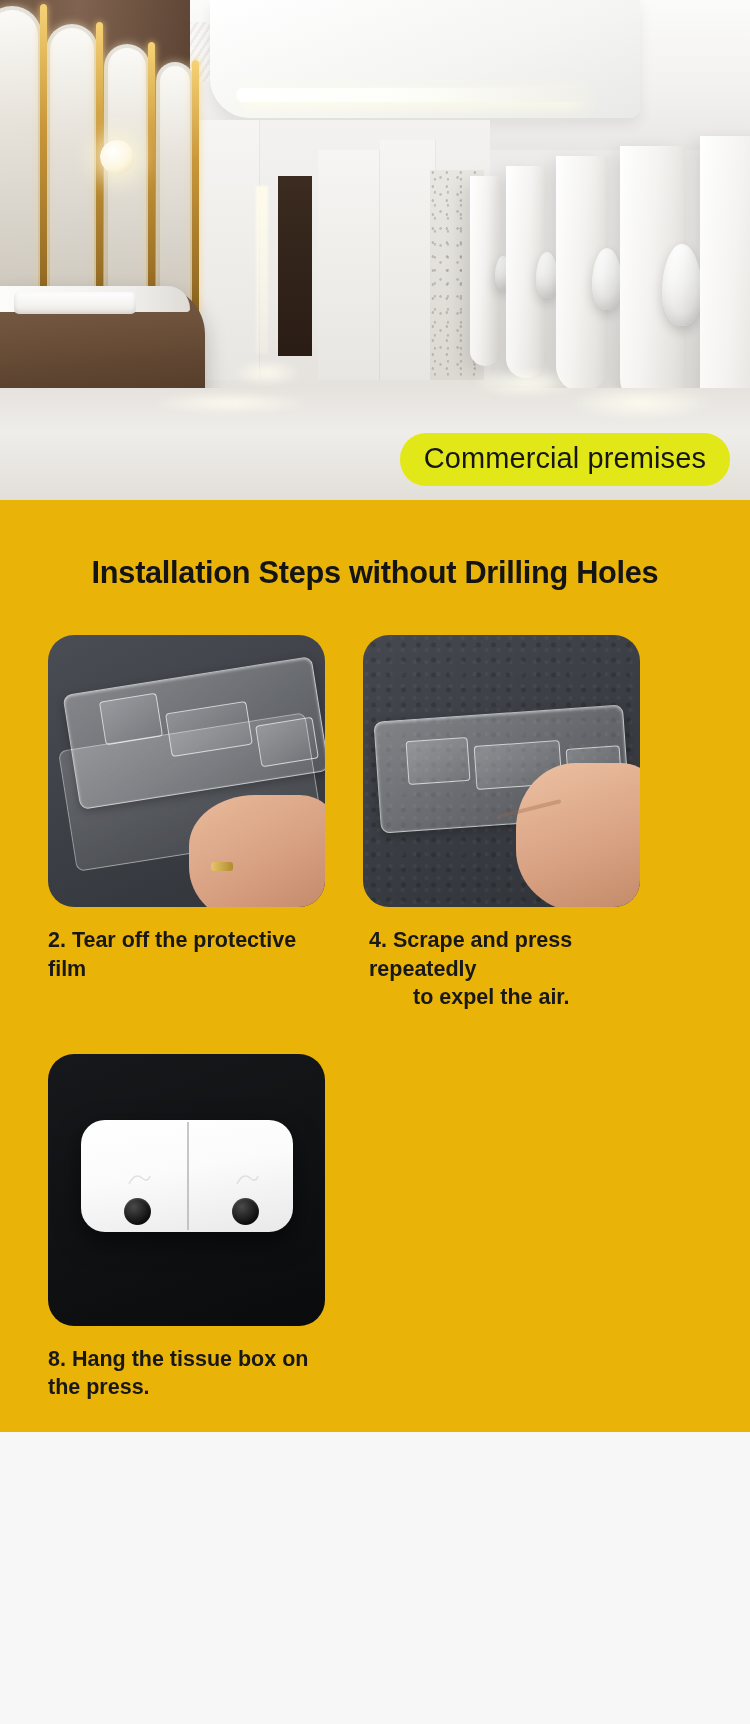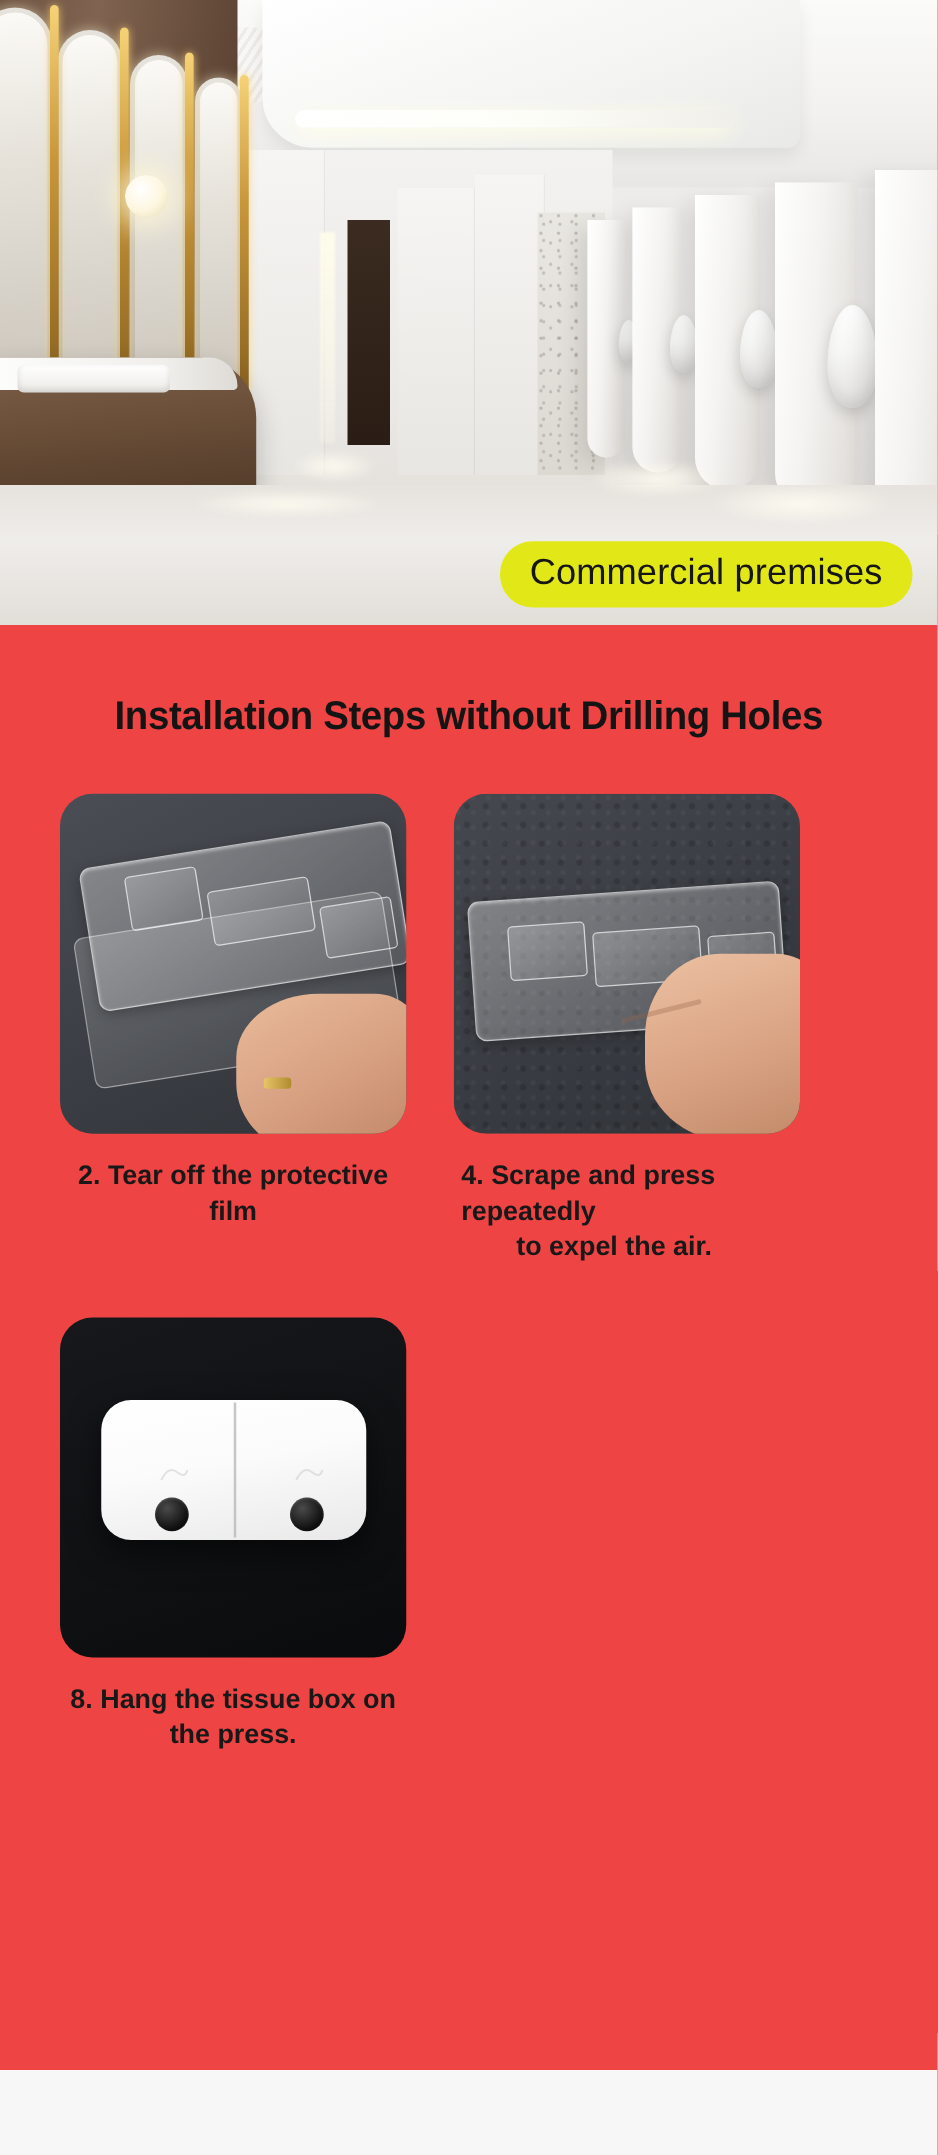--- a/index.html
+++ b/index.html
@@ -9,7 +9,7 @@
     background:#f7f7f7;
     overflow:hidden;
   }
-  .page { position:relative; width:750px; height:1656px; background:#ef4444; }
+  .page { position:relative; width:750px; height:1432px; background:#eab308; }
 
   
   .hero { position:relative; width:750px; height:500px; overflow:hidden;

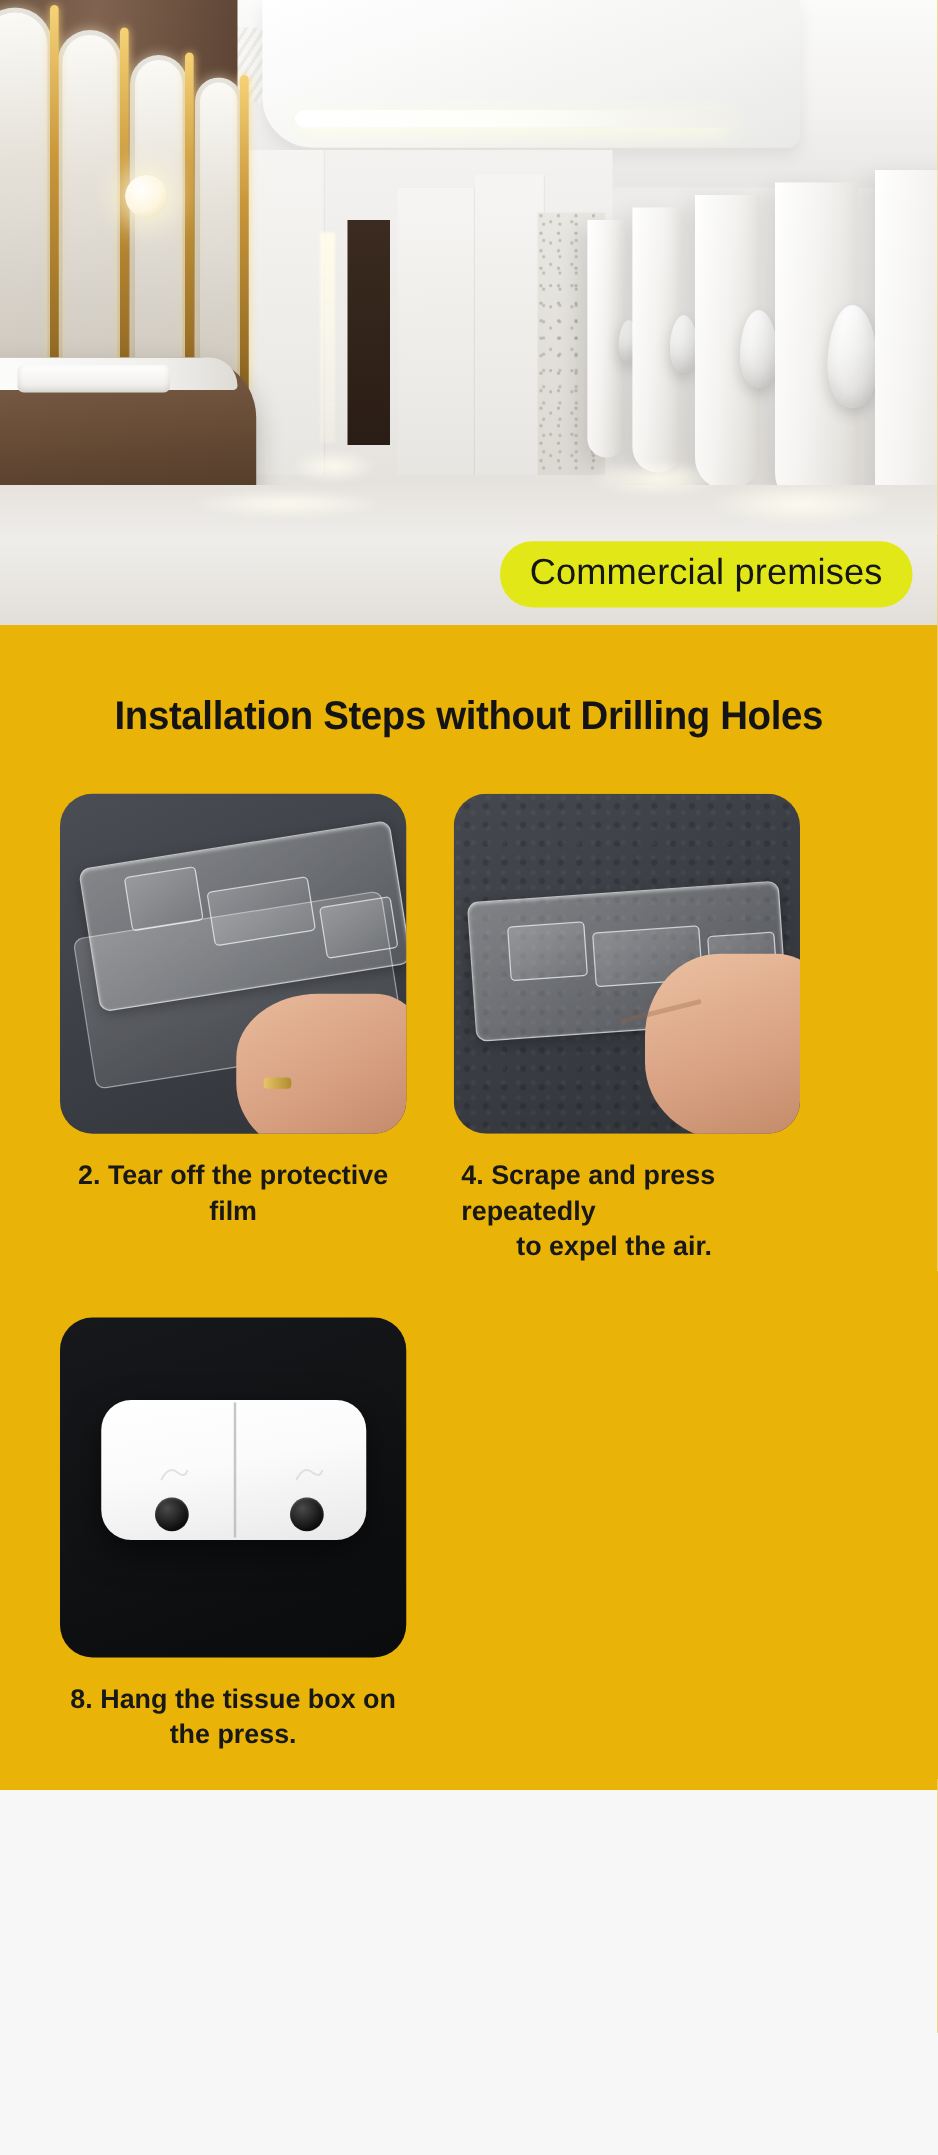--- a/index.html
+++ b/index.html
@@ -136,7 +136,7 @@
   .cap { font-size:21.5px; font-weight:bold; color:#181818; line-height:1.33;
          padding:19px 0 26px; }
   .cap.left { text-align:left; padding-left:6px; }
-  .cap.center { text-align:center; }
+  .cap.center { text-align:left; }
 
   
   .p1 { background:

